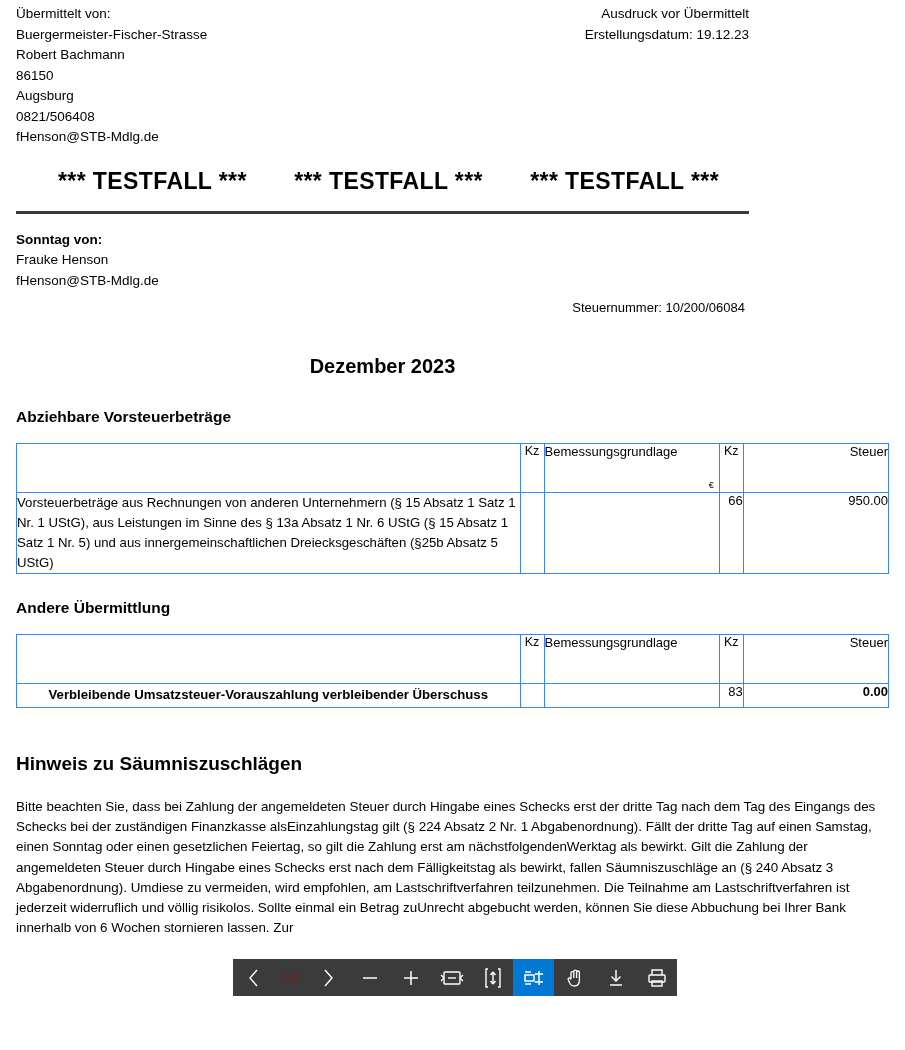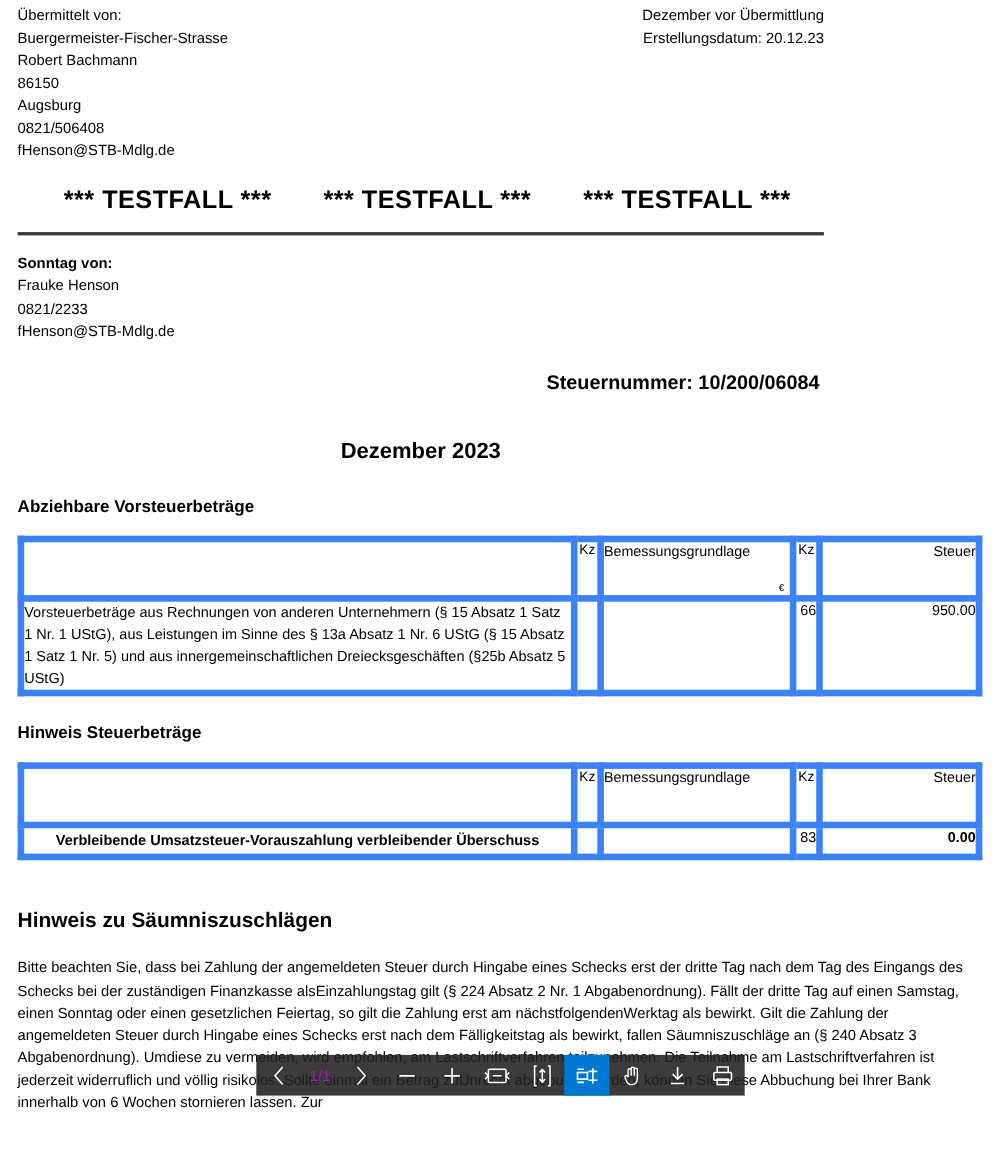--- a/index.html
+++ b/index.html
@@ -225,7 +225,7 @@
       <div class="meta-line">fHenson@STB-Mdlg.de</div>
     </div>
     <div class="right-col">
-      <div class="meta-line">Dezember vor Übermittlung</div>
+      <div class="meta-line">Ausdruck vor Übermittelt</div>
       <div class="meta-line">Erstellungsdatum: 20.12.23</div>
     </div>
   </div>

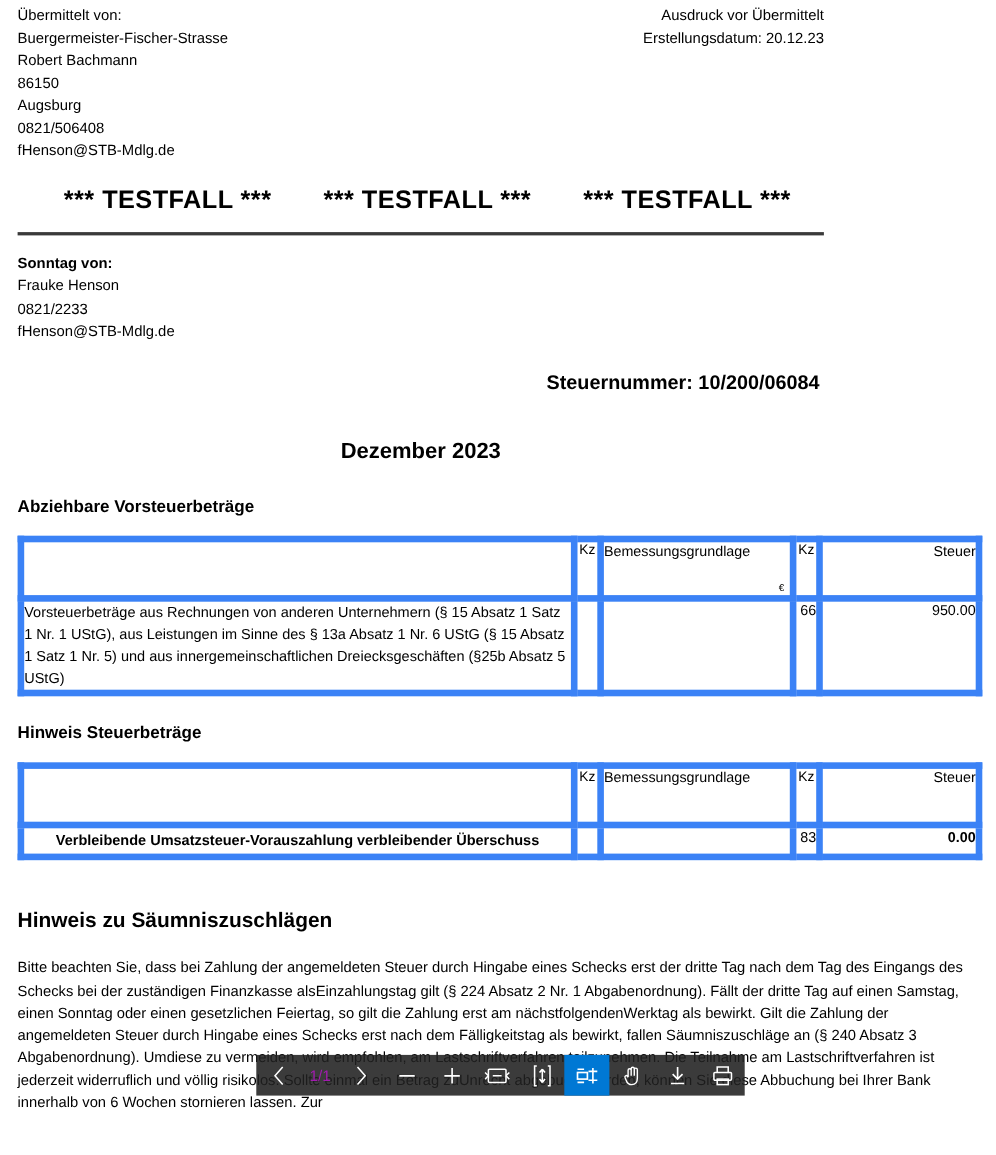--- a/index.html
+++ b/index.html
@@ -226,7 +226,7 @@
     </div>
     <div class="right-col">
       <div class="meta-line">Ausdruck vor Übermittelt</div>
-      <div class="meta-line">Erstellungsdatum: 20.12.23</div>
+      <div class="meta-line">Erstellungsdatum: 19.12.23</div>
     </div>
   </div>
 

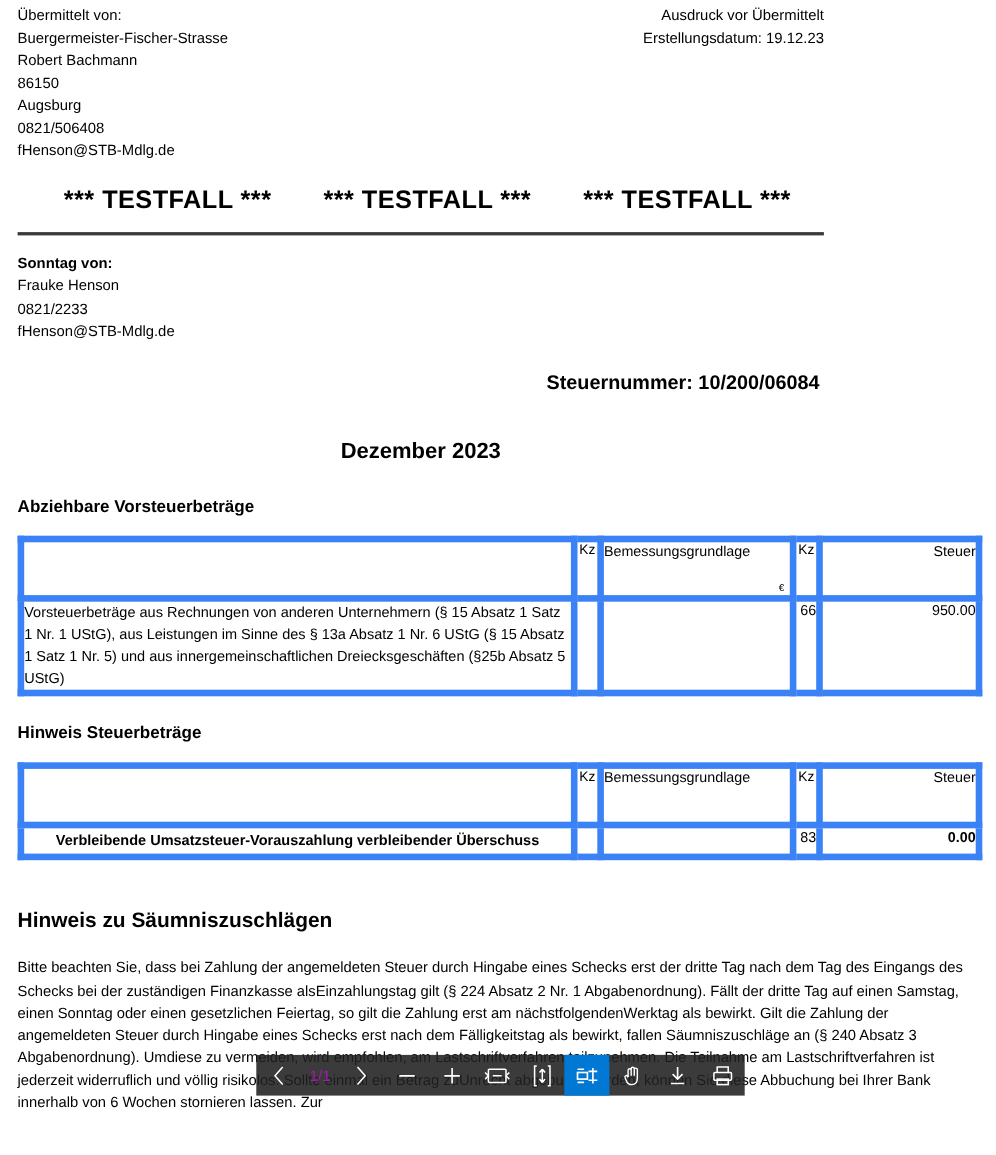--- a/index.html
+++ b/index.html
@@ -240,7 +240,6 @@
   <div class="erstellt">
     <div class="hd meta-line">Sonntag von:</div>
     <div class="meta-line">Frauke Henson</div>
-    <div class="meta-line">0821/2233</div>
     <div class="meta-line">fHenson@STB-Mdlg.de</div>
   </div>
 

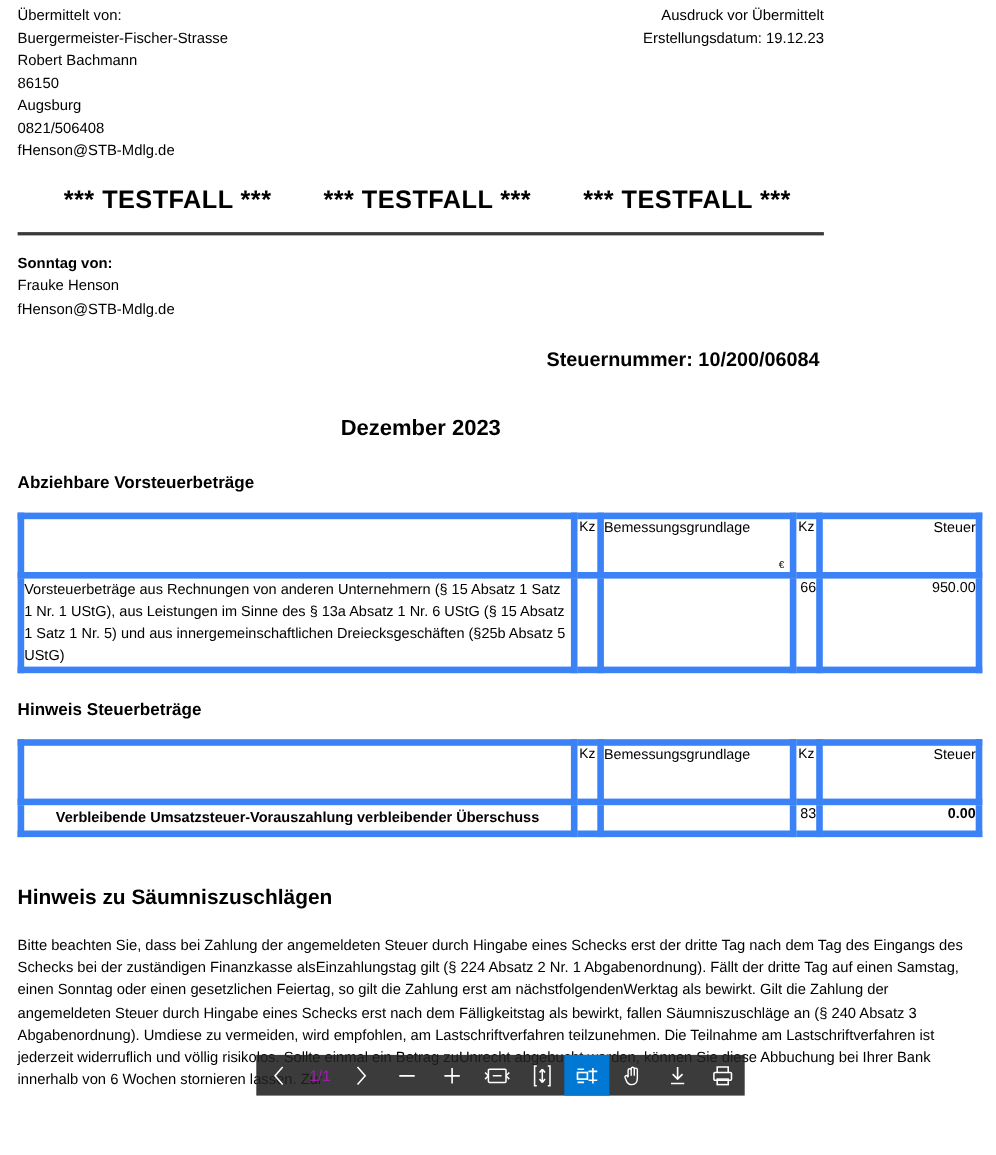--- a/index.html
+++ b/index.html
@@ -69,11 +69,10 @@
   .erstellt .hd { font-weight: bold; }
 
   .steuernummer {
-    margin-top: 26px;
+    margin-top: 9px;
     text-align: right;
-    font-size: 18px;
+    font-size: 13px;
     padding-right: 4px;
-    font-weight: bold;
   }
 
   

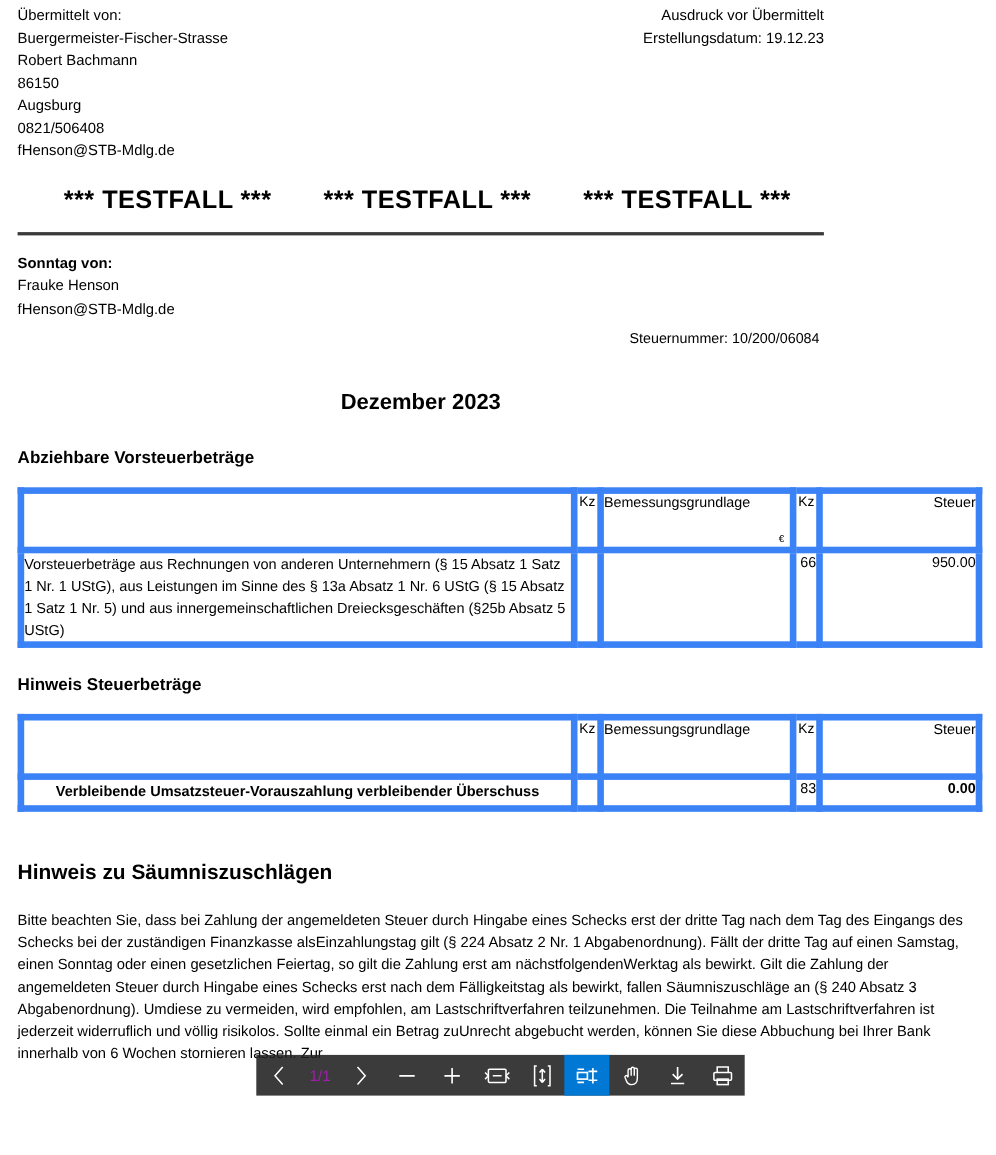--- a/index.html
+++ b/index.html
@@ -109,7 +109,7 @@
     font-size: 13px;
   }
   table.tax td {
-    border: 6px solid #3b82f6;
+    border: 1px solid #3b82f6;
     padding: 0;
     vertical-align: top;
   }

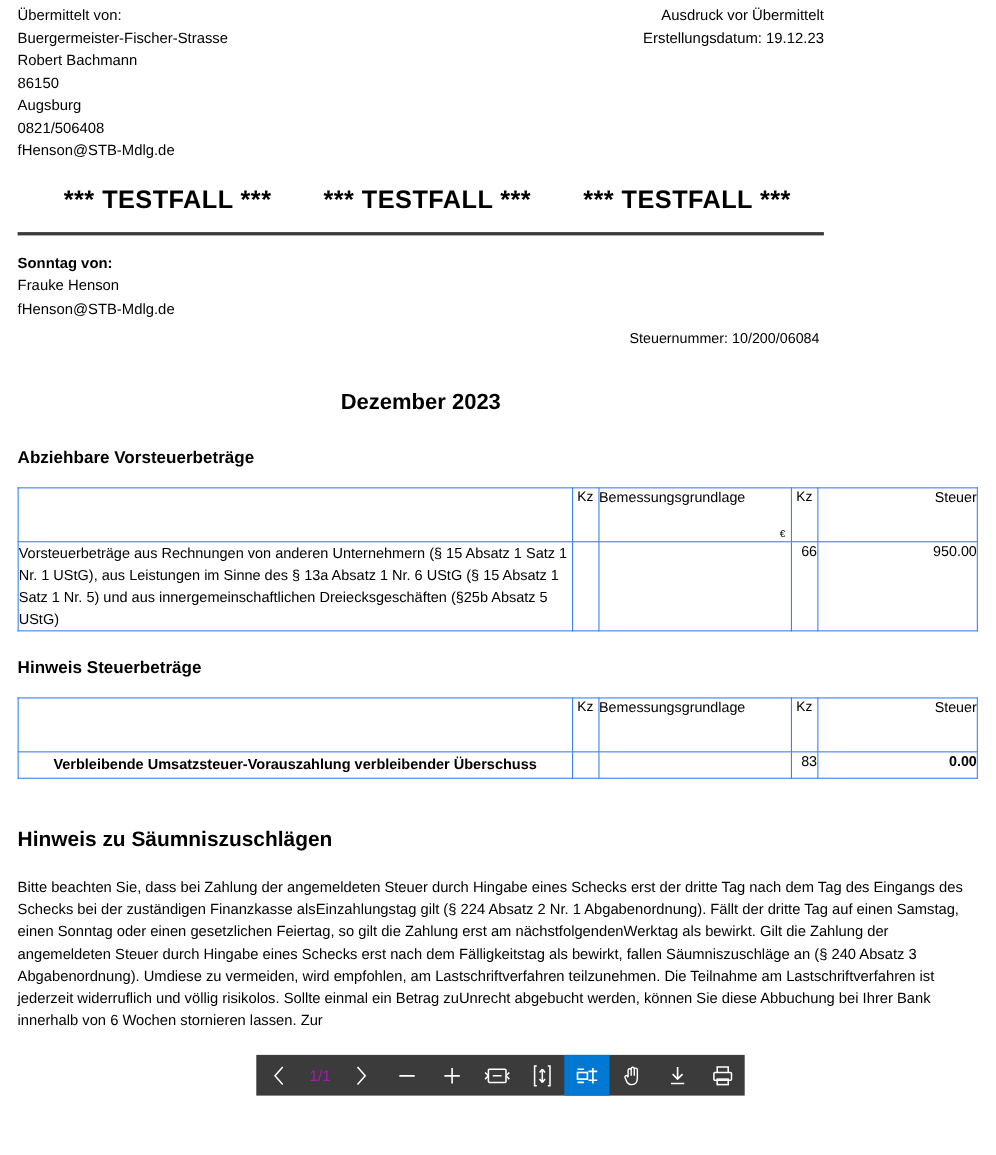--- a/index.html
+++ b/index.html
@@ -280,7 +280,7 @@
     </tbody>
   </table>
 
-  <h3 class="sub">Hinweis Steuerbeträge</h3>
+  <h3 class="sub">Andere Übermittlung</h3>
 
   <table class="tax">
     <colgroup>

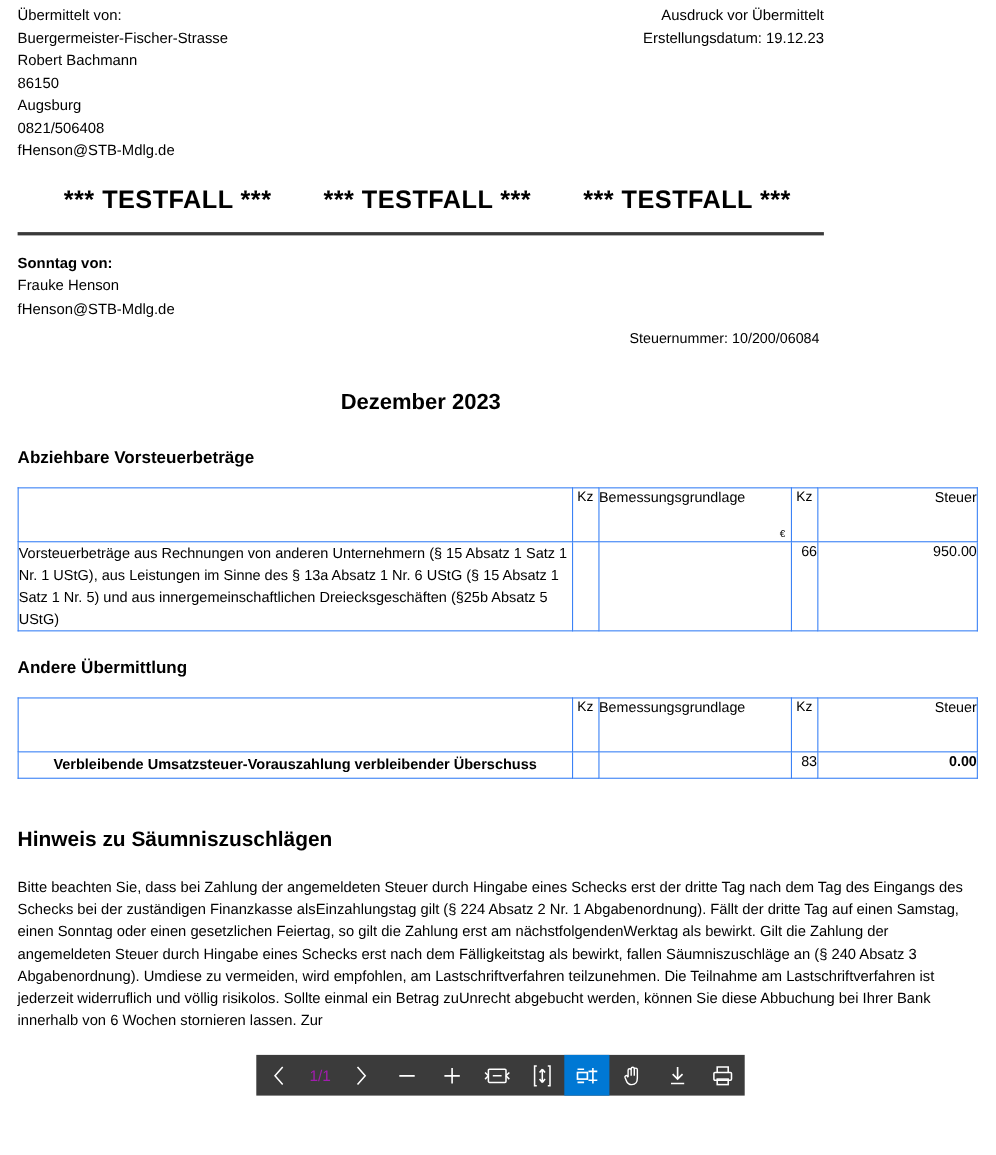--- a/index.html
+++ b/index.html
@@ -202,7 +202,7 @@
     font-size: 14px;
     padding: 0 2px;
     min-width: 30px;
-    color: #a21caf;
+    color: #7f1d1d;
   }
   .tb-btn svg { display: block; }
 

